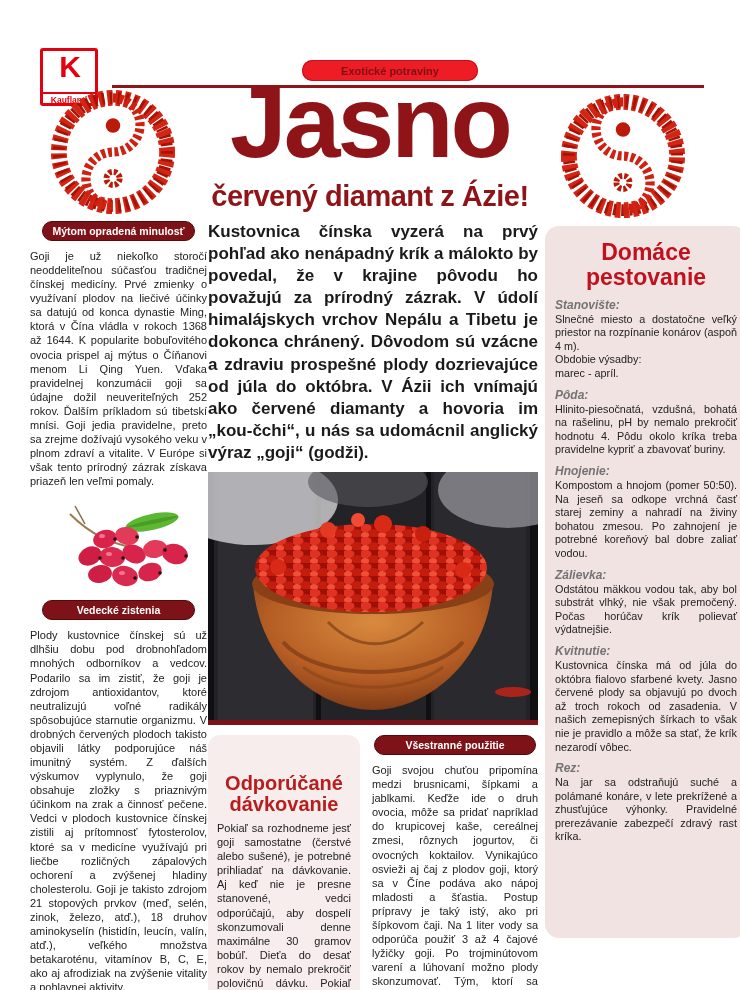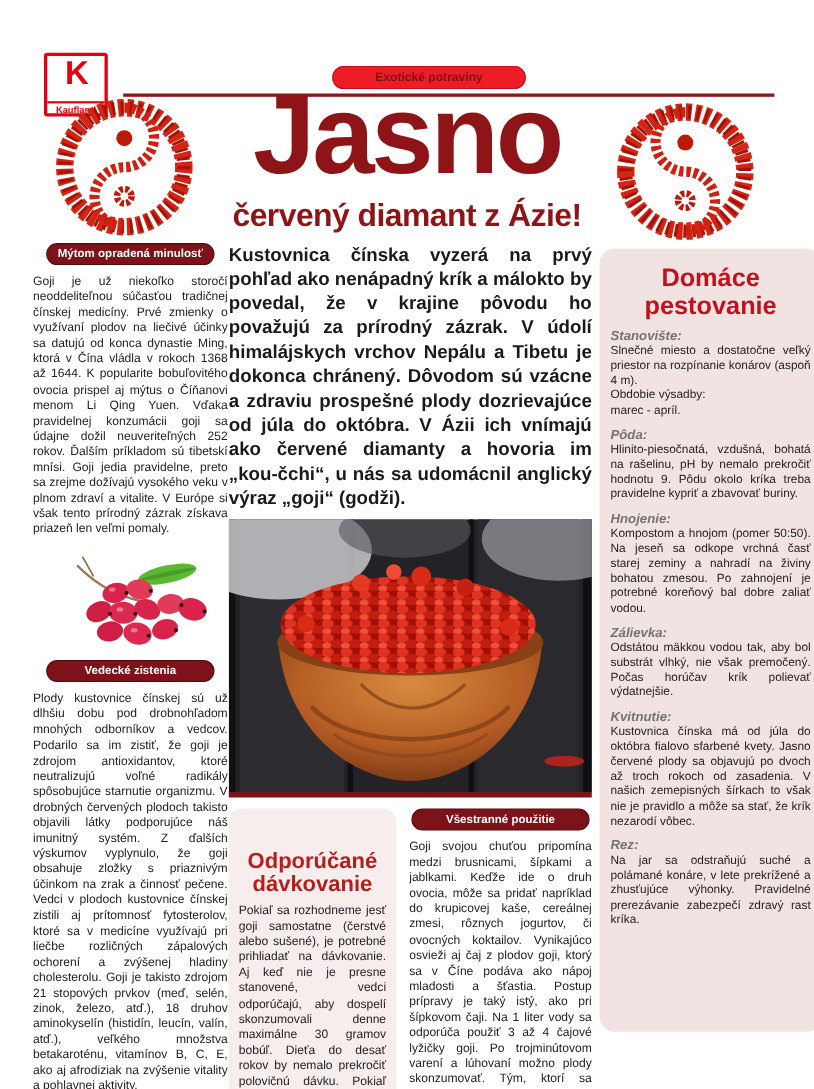--- a/index.html
+++ b/index.html
@@ -228,7 +228,7 @@
   </div>
   <div>
     <div class="r-label">Pôda:</div>
-    <div class="r-body">Hlinito-piesočnatá, vzdušná, bohatá na rašelinu, pH by nemalo prekročiť hodnotu 9. Pôdu okolo kríka treba pravidelne kypriť a zbavovať buriny.</div>
+    <div class="r-body">Hlinito-piesočnatá, vzdušná, bohatá na rašelinu, pH by nemalo prekročiť hodnotu 4. Pôdu okolo kríka treba pravidelne kypriť a zbavovať buriny.</div>
   </div>
   <div>
     <div class="r-label">Hnojenie:</div>

